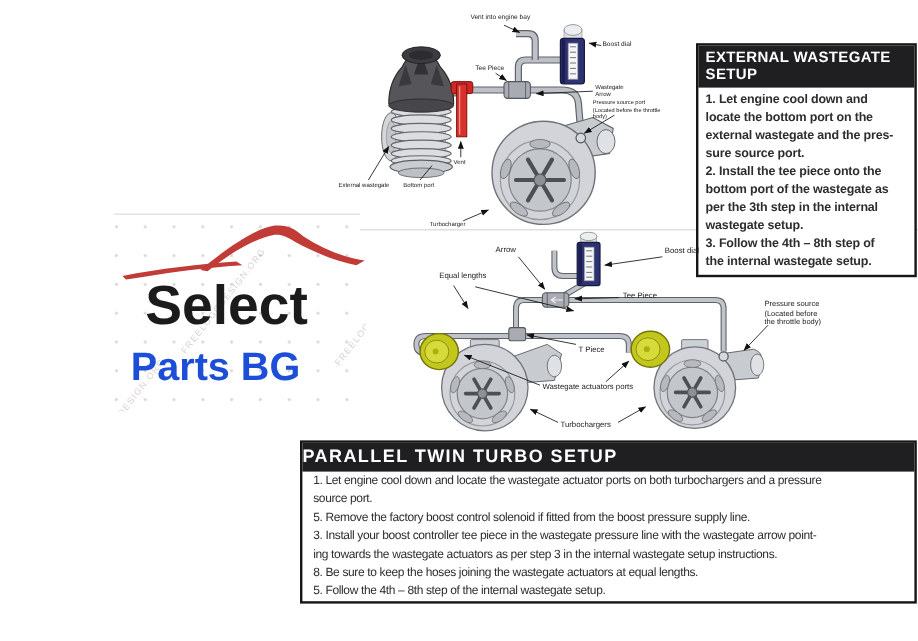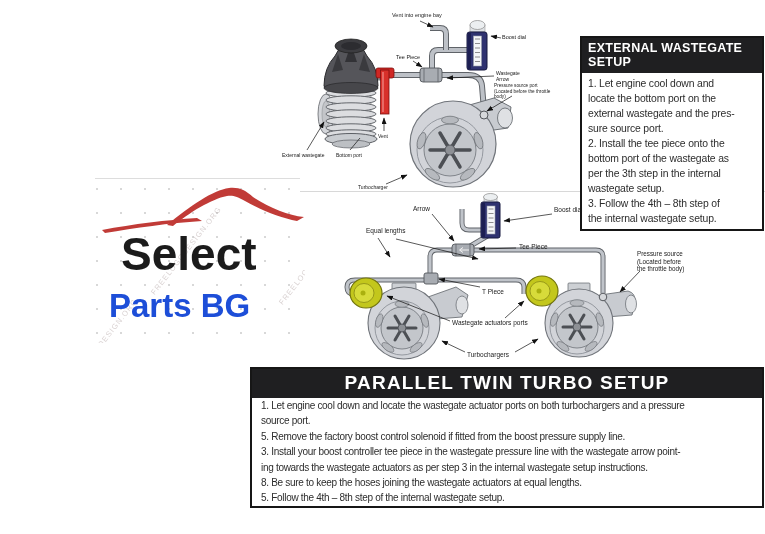--- a/index.html
+++ b/index.html
@@ -22,7 +22,7 @@
   .ext .infobox-header{font-size:12.5px;padding:3px 6px 4px 6px;letter-spacing:.3px;}
   .par .infobox-header{font-size:19px;text-align:center;padding:3px 0 4px 0;letter-spacing:1.2px;}
   .infobox-body{color:#2d2d2d;}
-  .ext .infobox-body{padding:3px 6px;font-size:10.4px;line-height:15px;letter-spacing:-0.15px;}
+  .ext .infobox-body{padding:3px 6px;font-size:10.4px;line-height:15px;letter-spacing:-0.15px;font-weight:bold;}
   .par .infobox-body{padding:0 9px;font-size:10px;line-height:15.4px;letter-spacing:-0.3px;}
   .infobox-body p{margin:0;white-space:pre-line;}
   

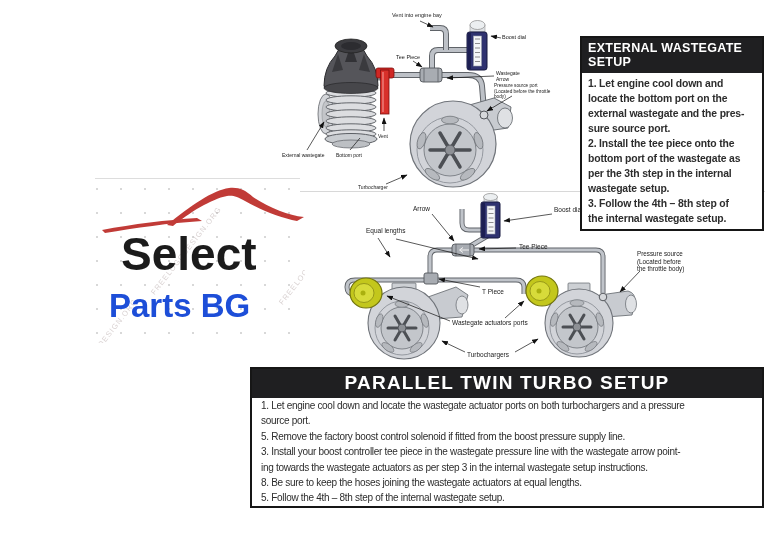--- a/index.html
+++ b/index.html
@@ -20,7 +20,7 @@
   .infobox{position:absolute;border:2px solid #161616;background:#fff;box-sizing:border-box;}
   .infobox-header{background:#1f1f21;color:#fff;font-weight:bold;}
   .ext .infobox-header{font-size:12.5px;padding:3px 6px 4px 6px;letter-spacing:.3px;}
-  .par .infobox-header{font-size:19px;text-align:center;padding:3px 0 4px 0;letter-spacing:1.2px;}
+  .par .infobox-header{font-size:15px;text-align:left;padding:3px 0 4px 0;letter-spacing:1.2px;}
   .infobox-body{color:#2d2d2d;}
   .ext .infobox-body{padding:3px 6px;font-size:10.4px;line-height:15px;letter-spacing:-0.15px;font-weight:bold;}
   .par .infobox-body{padding:0 9px;font-size:10px;line-height:15.4px;letter-spacing:-0.3px;}

